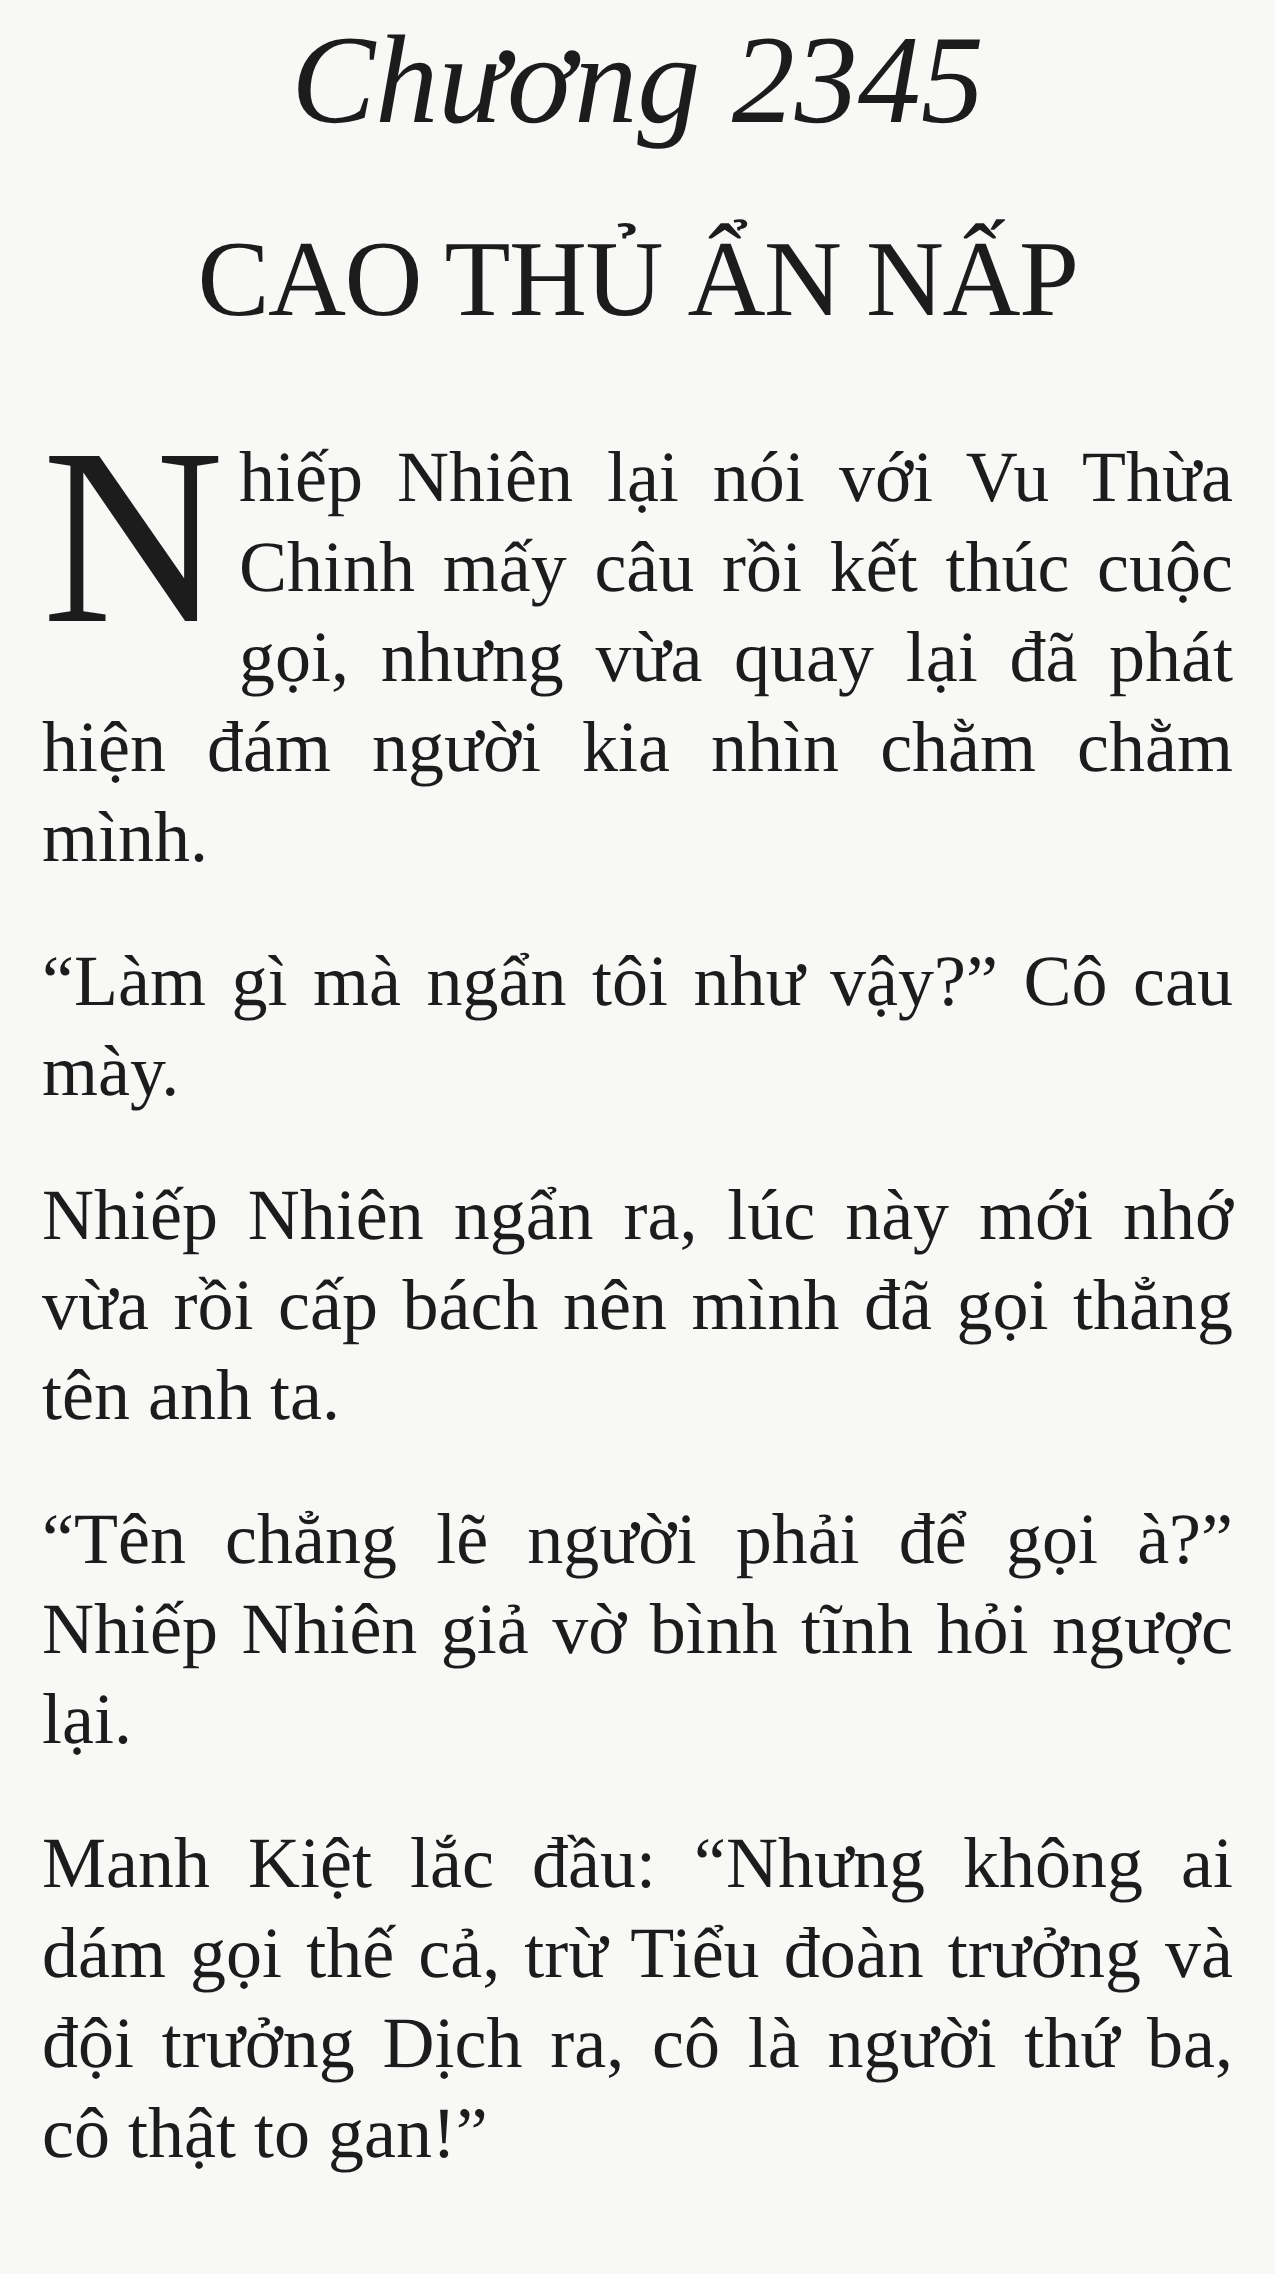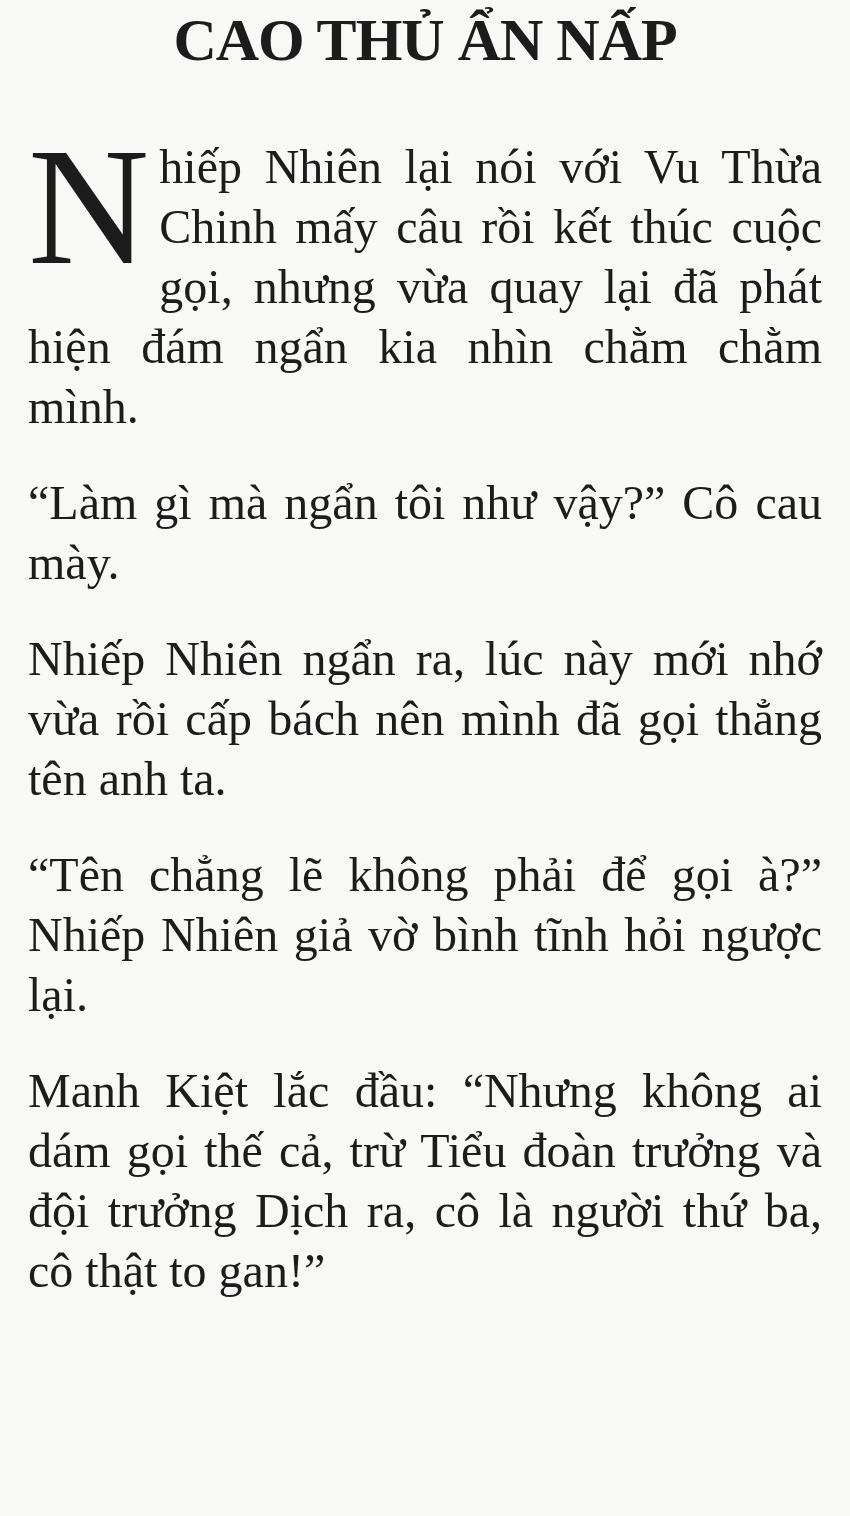--- a/index.html
+++ b/index.html
@@ -59,6 +59,7 @@
 
 <div class="reader-page">
 
+  <h2 class="chapter-number">Chương 2345</h2>
 
   <h1 class="chapter-title">CAO THỦ ẨN NẤP</h1>
 

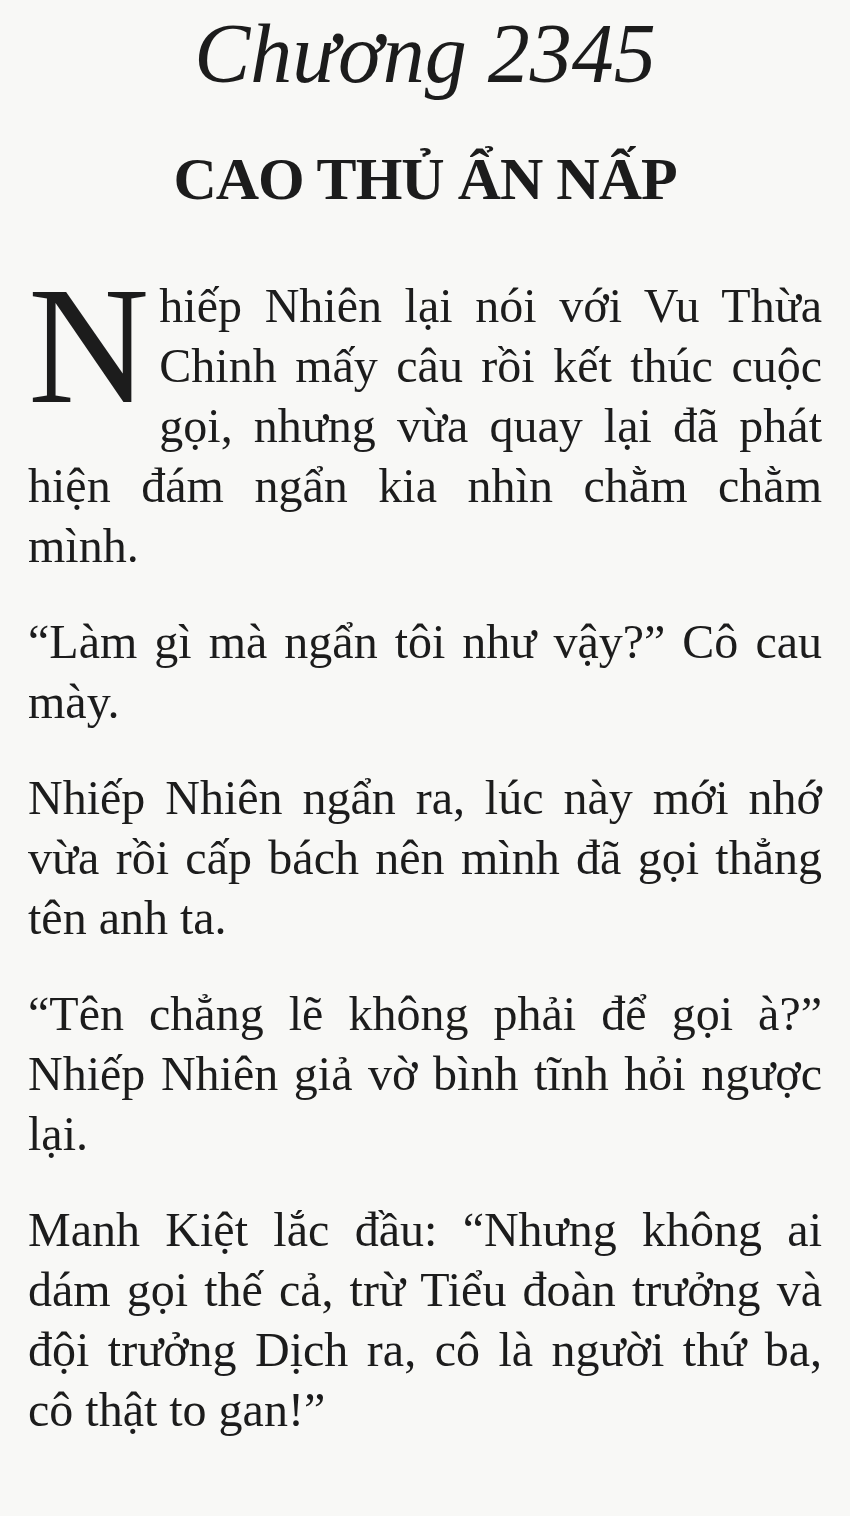--- a/index.html
+++ b/index.html
@@ -29,8 +29,8 @@
     margin: 0 0 42px 0;
   }
   .chapter-title {
-    font-weight: bold;
-    font-size: 60px;
+    font-weight: normal;
+    font-size: 72px;
     line-height: 1.15;
     text-align: center;
     margin: 0 0 62px 0;

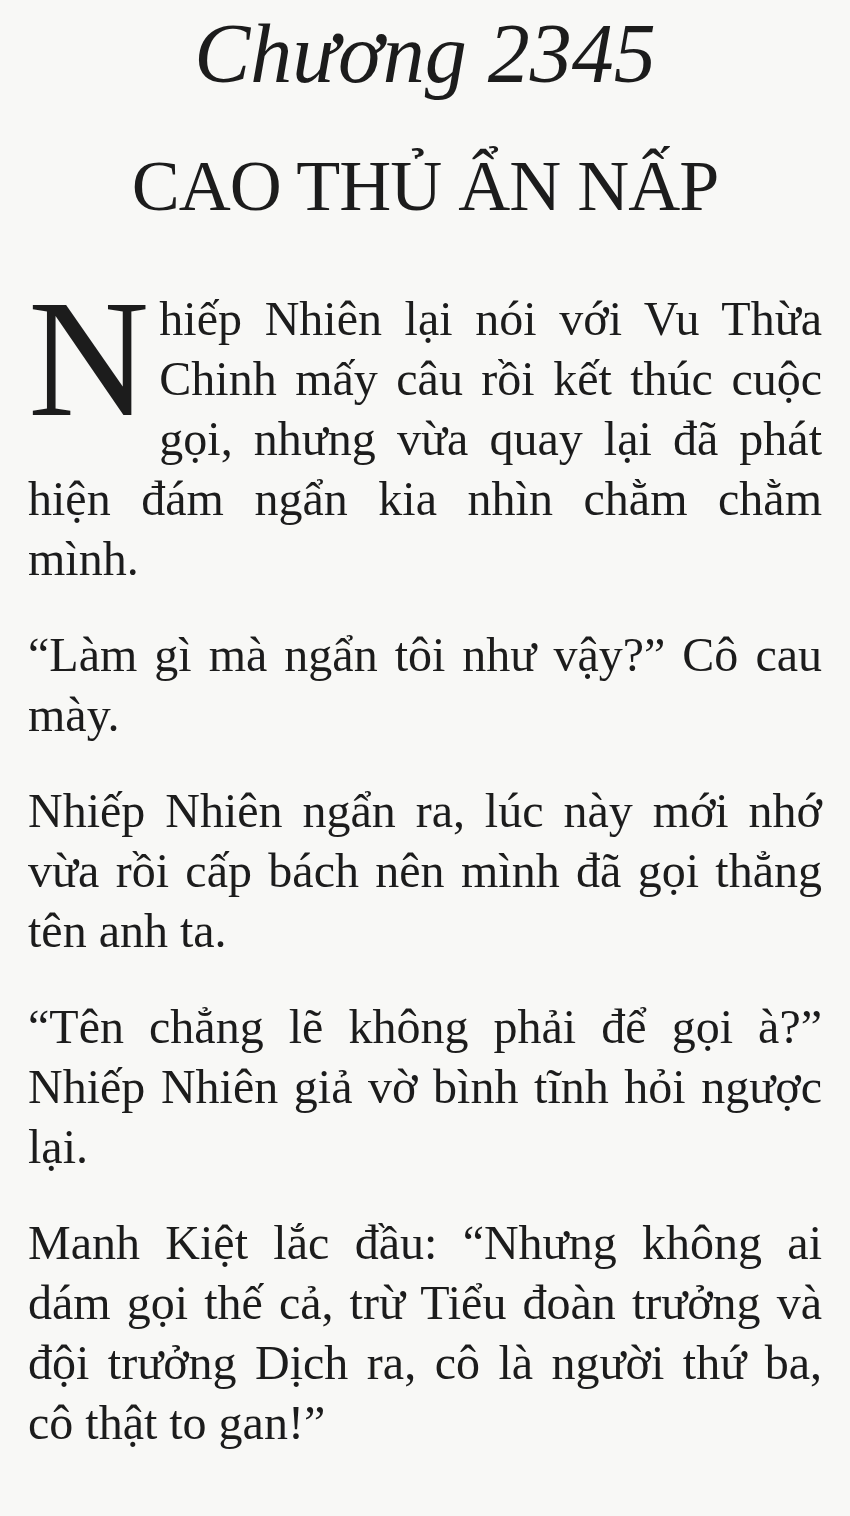--- a/index.html
+++ b/index.html
@@ -63,7 +63,7 @@
 
   <h1 class="chapter-title">CAO THỦ ẨN NẤP</h1>
 
-  <p class="para"><span class="dropcap">N</span><span>hiếp Nhiên lại nói với Vu Thừa Chinh mấy câu rồi kết thúc cuộc gọi, nhưng vừa quay lại đã phát hiện đám ngẩn kia nhìn chằm chằm mình.</span></p>
+  <p class="para"><span class="dropcap">N</span><span>hiếp Nhiên lại nói với Vu Thừa Chinh mấy câu rồi kết thúc cuộc gọi, nhưng vừa quay lại đã phát hiện đám người kia nhìn chằm chằm mình.</span></p>
 
   <p class="para">“Làm gì mà ngẩn tôi như vậy?” Cô cau mày.</p>
 

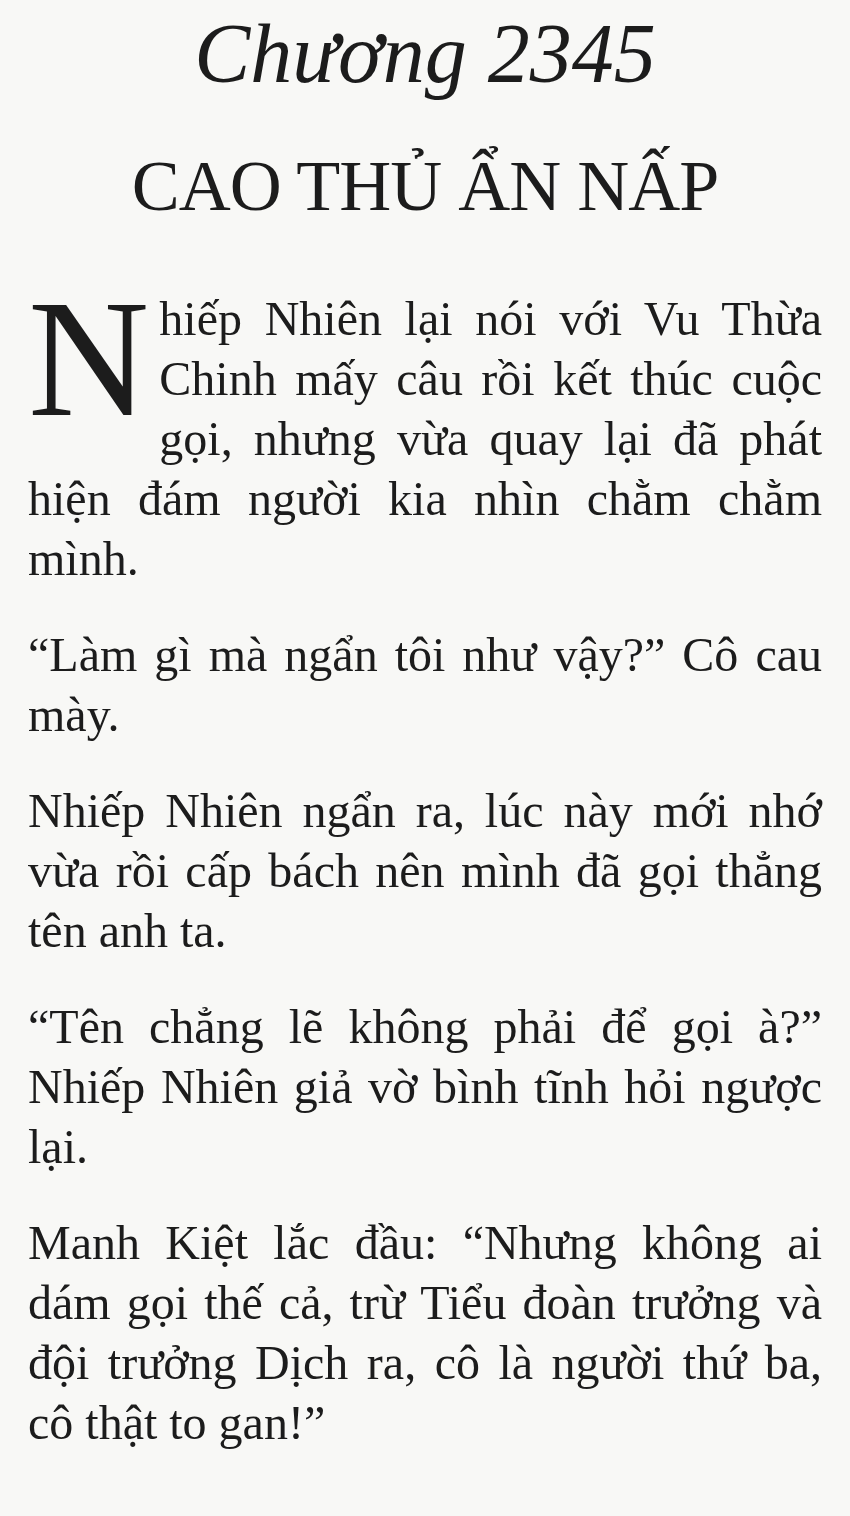--- a/index.html
+++ b/index.html
@@ -70,7 +70,7 @@
 
   <p class="para">Nhiếp Nhiên ngẩn ra, lúc này mới nhớ vừa rồi cấp bách nên mình đã gọi thẳng tên anh ta.</p>
 
-  <p class="para">“Tên chẳng lẽ không phải để gọi à?” Nhiếp Nhiên giả vờ bình tĩnh hỏi ngược lại.</p>
+  <p class="para">“Tên chẳng lẽ người phải để gọi à?” Nhiếp Nhiên giả vờ bình tĩnh hỏi ngược lại.</p>
 
   <p class="para">Manh Kiệt lắc đầu: “Nhưng không ai dám gọi thế cả, trừ Tiểu đoàn trưởng và đội trưởng Dịch ra, cô là người thứ ba, cô thật to gan!”</p>
 

